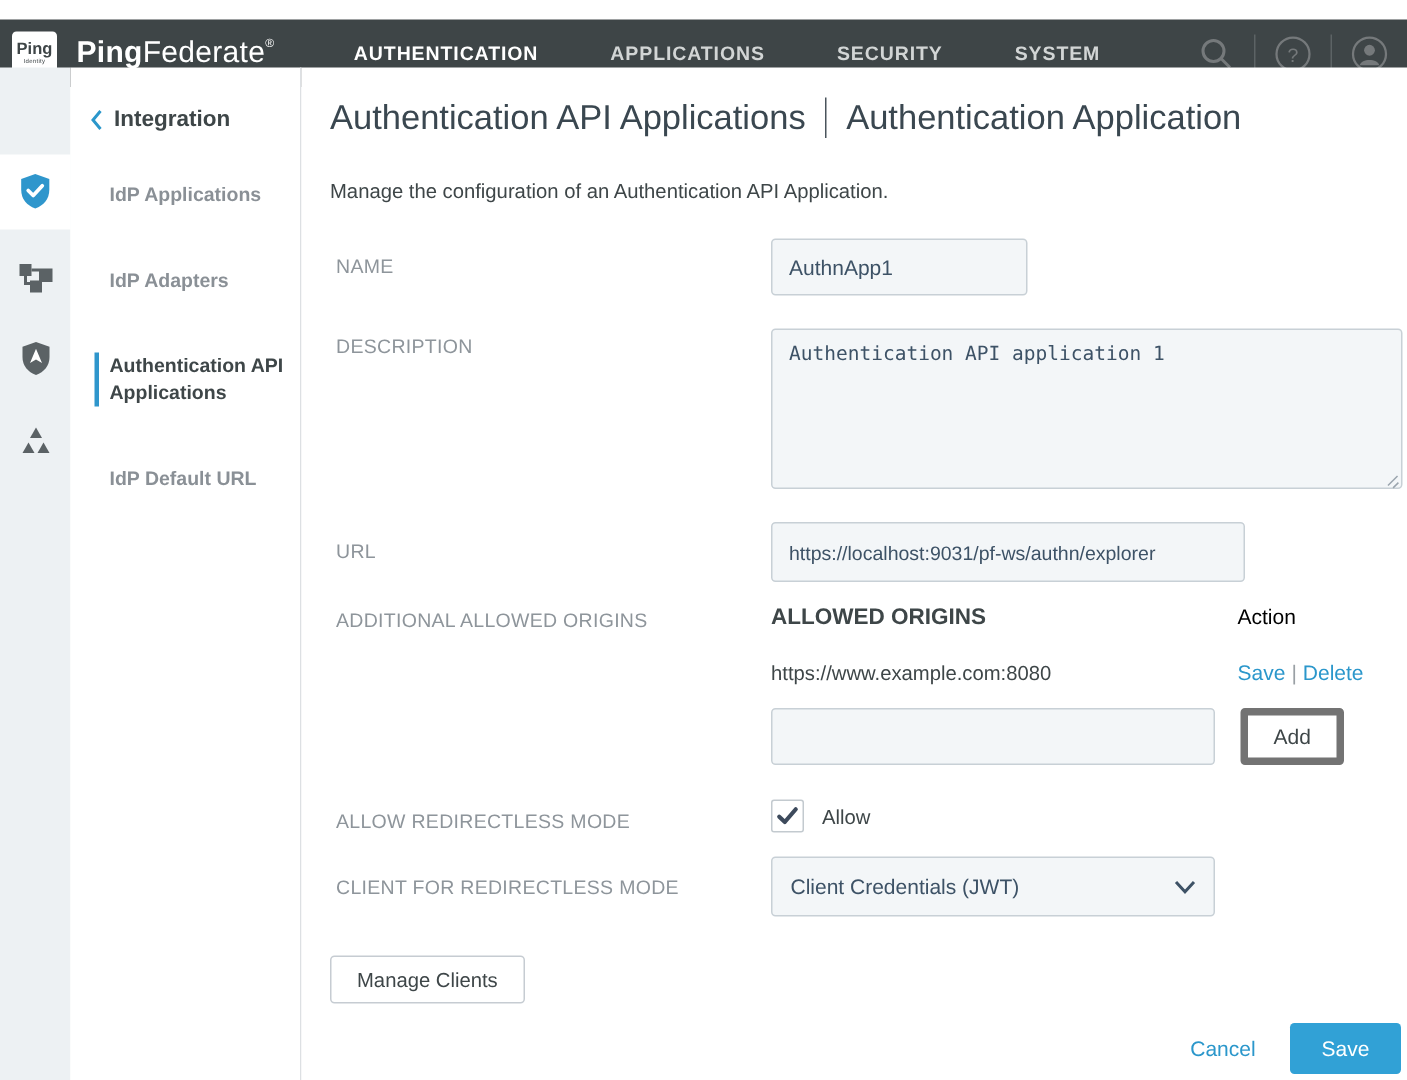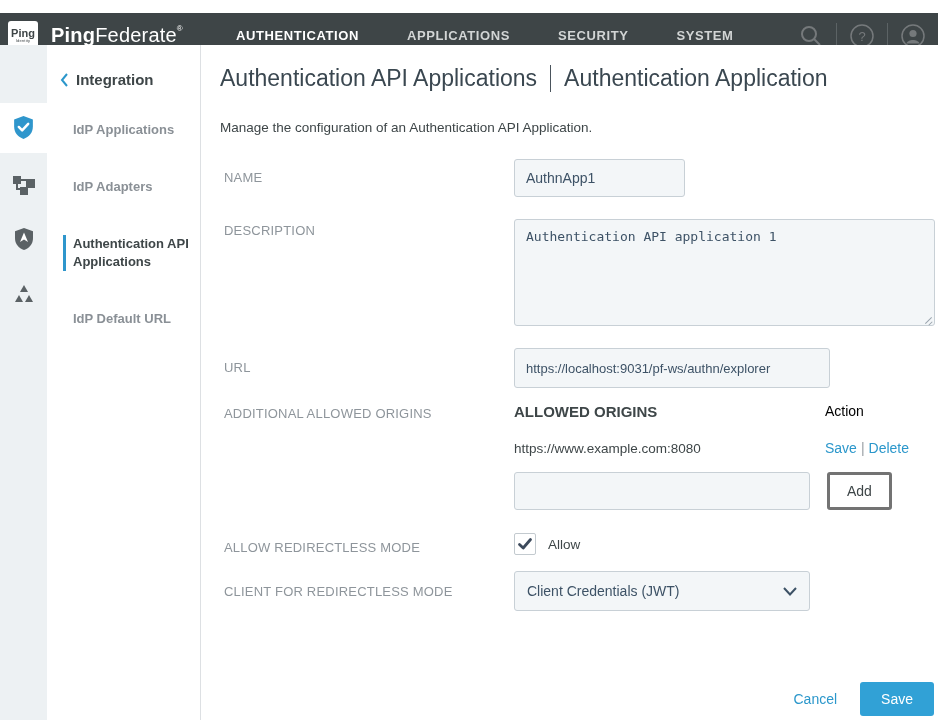--- a/index.html
+++ b/index.html
@@ -133,7 +133,7 @@
   .origin-input { width:296px; height:38px; font-size:13px; }
   .add-btn {
     margin-left:17px; height:38px; padding:0 17px; background:#ffffff;
-    border:3px solid #737373; border-radius:3px; font-size:14px; color:#3e4648;
+    border:5px solid #737373; border-radius:3px; font-size:14px; color:#3e4648;
     font-family:"Liberation Sans", sans-serif; cursor:pointer;
   }
 

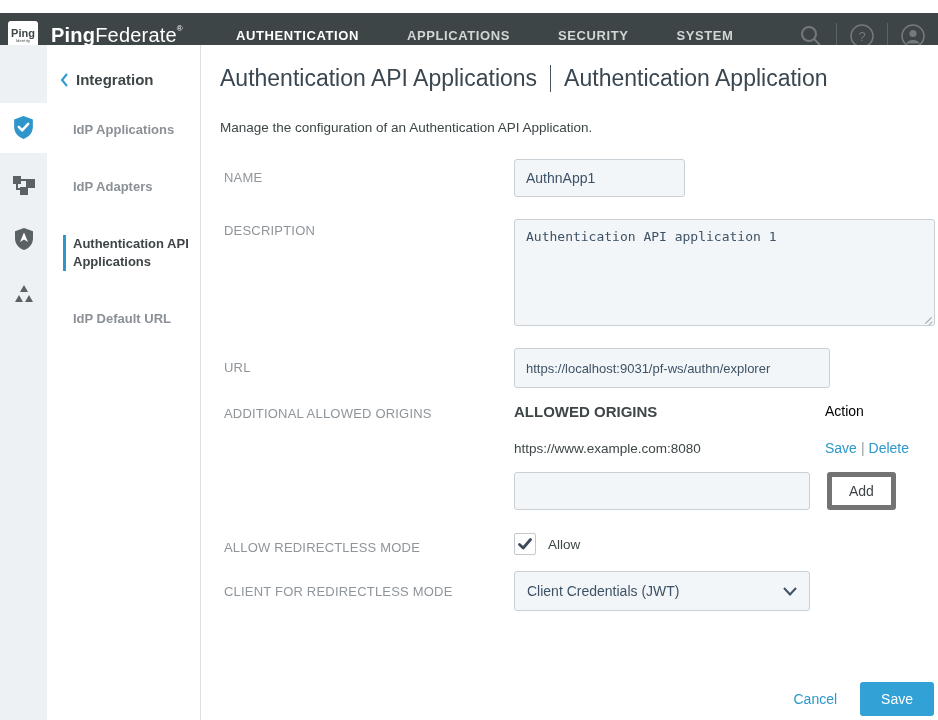--- a/index.html
+++ b/index.html
@@ -340,6 +340,7 @@
     </div>
   </div>
 
+  <button class="manage-btn">Manage Clients</button>
 
   <div class="footer-actions">
     <a class="link cancel-link">Cancel</a>

